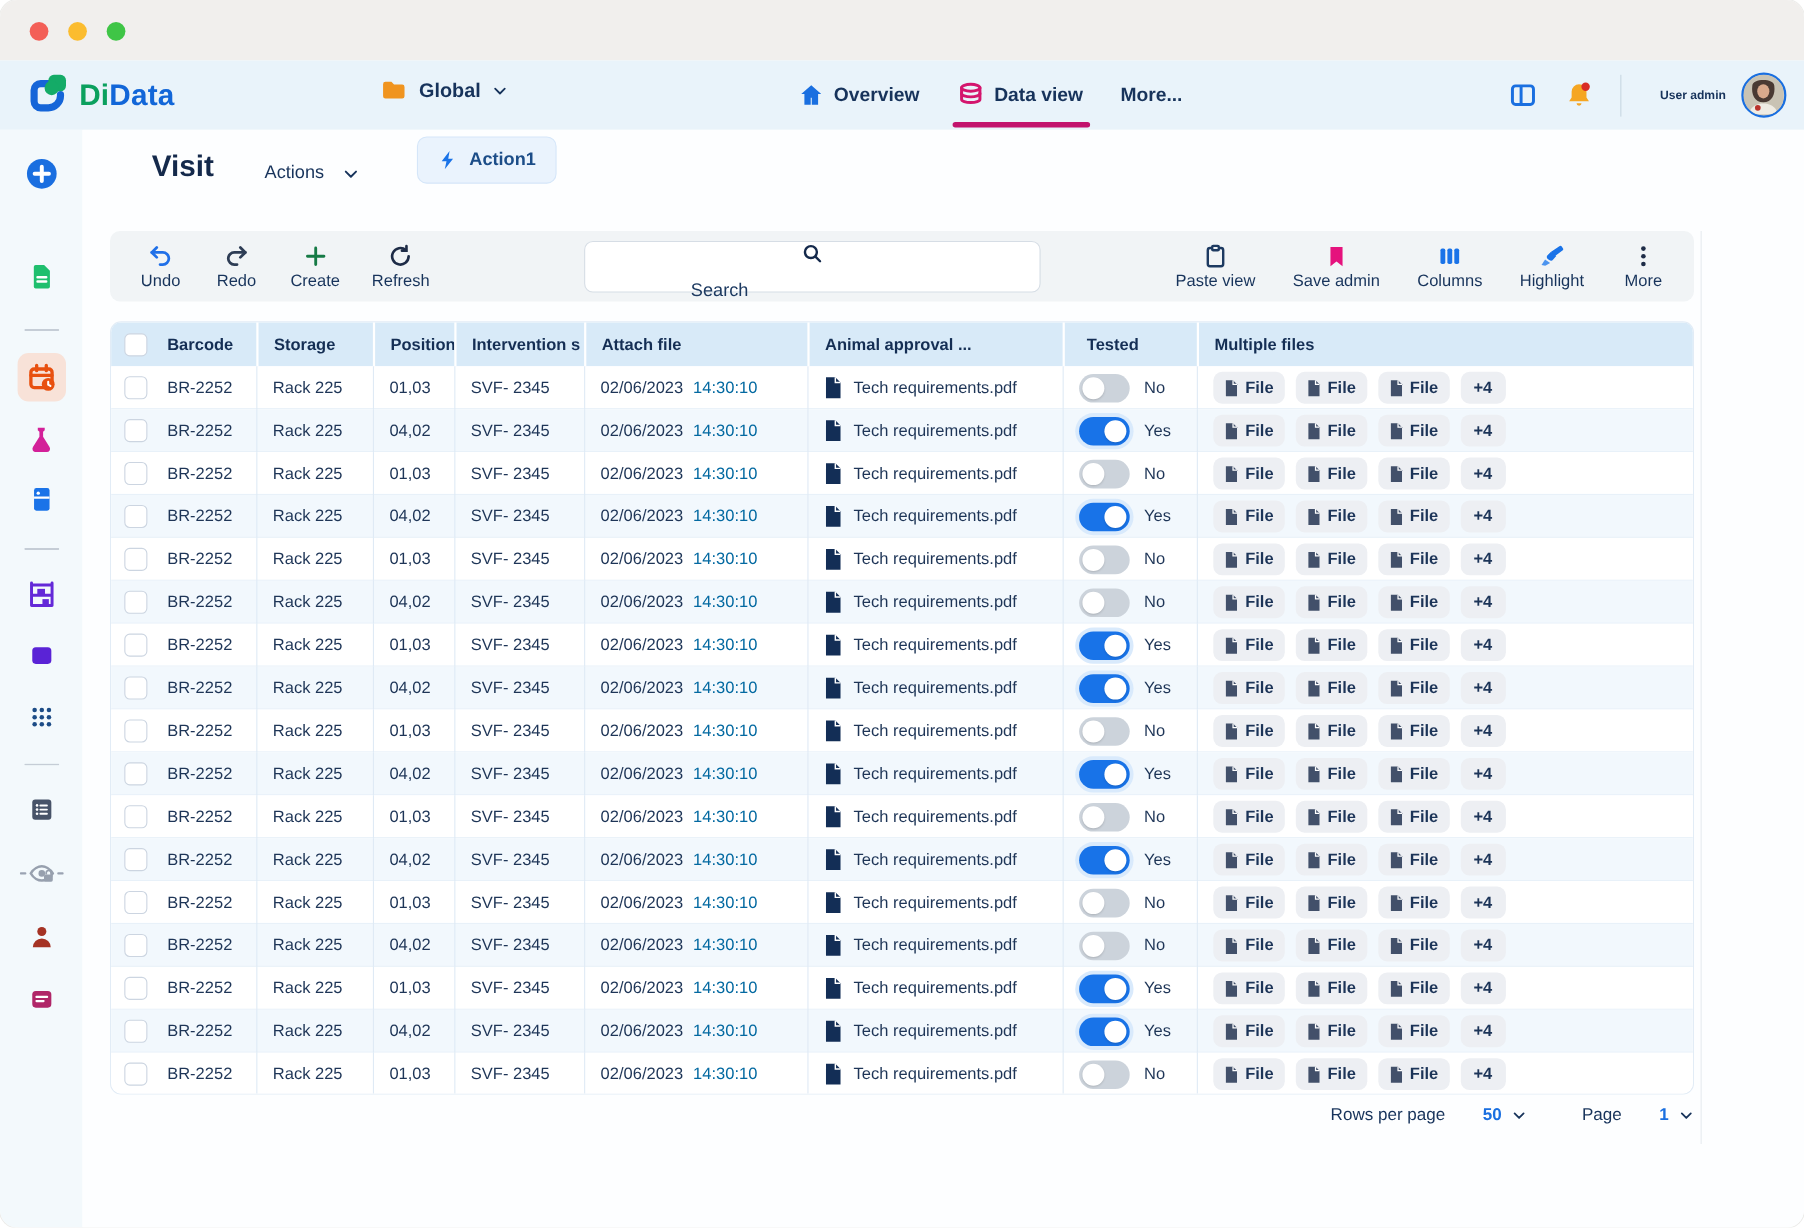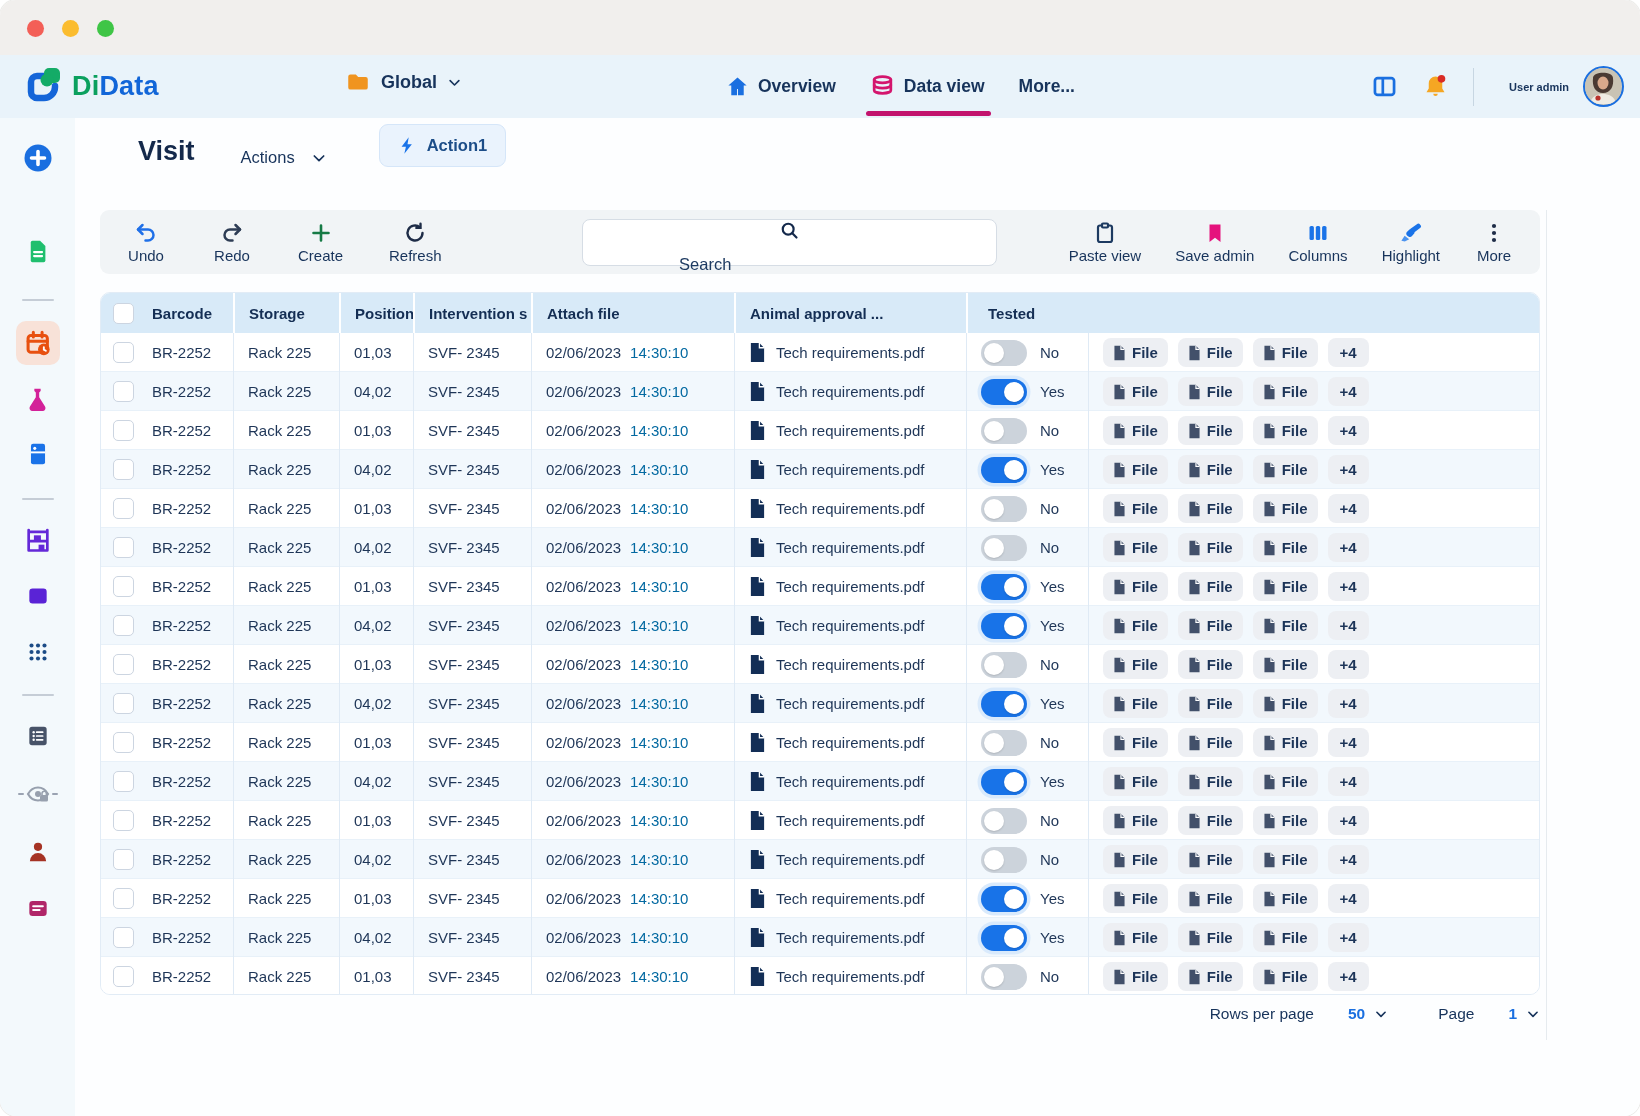--- a/index.html
+++ b/index.html
@@ -49,7 +49,7 @@
     display:flex; align-items:center; padding:0 26px; }
   .tool { display:flex; flex-direction:column; align-items:center; gap:2px; min-width:40px; }
   .tool-label { font-size:15px; font-weight:500; color:#17335b; white-space:nowrap; }
-  .tb-left { display:flex; gap:46px; }
+  .tb-left { display:flex; gap:29px; }
   .search-box { margin-left:140px; width:415px; height:47px; background:#ffffff; border:1px solid #d6dde5; border-radius:8px;
     display:flex; align-items:center; padding:0 16px; gap:14px;flex-direction:column; }
   .search-box input { border:none; outline:none; flex:1; font-size:16.5px; color:#16335d; font-family:"Liberation Sans",sans-serif; background:transparent; }

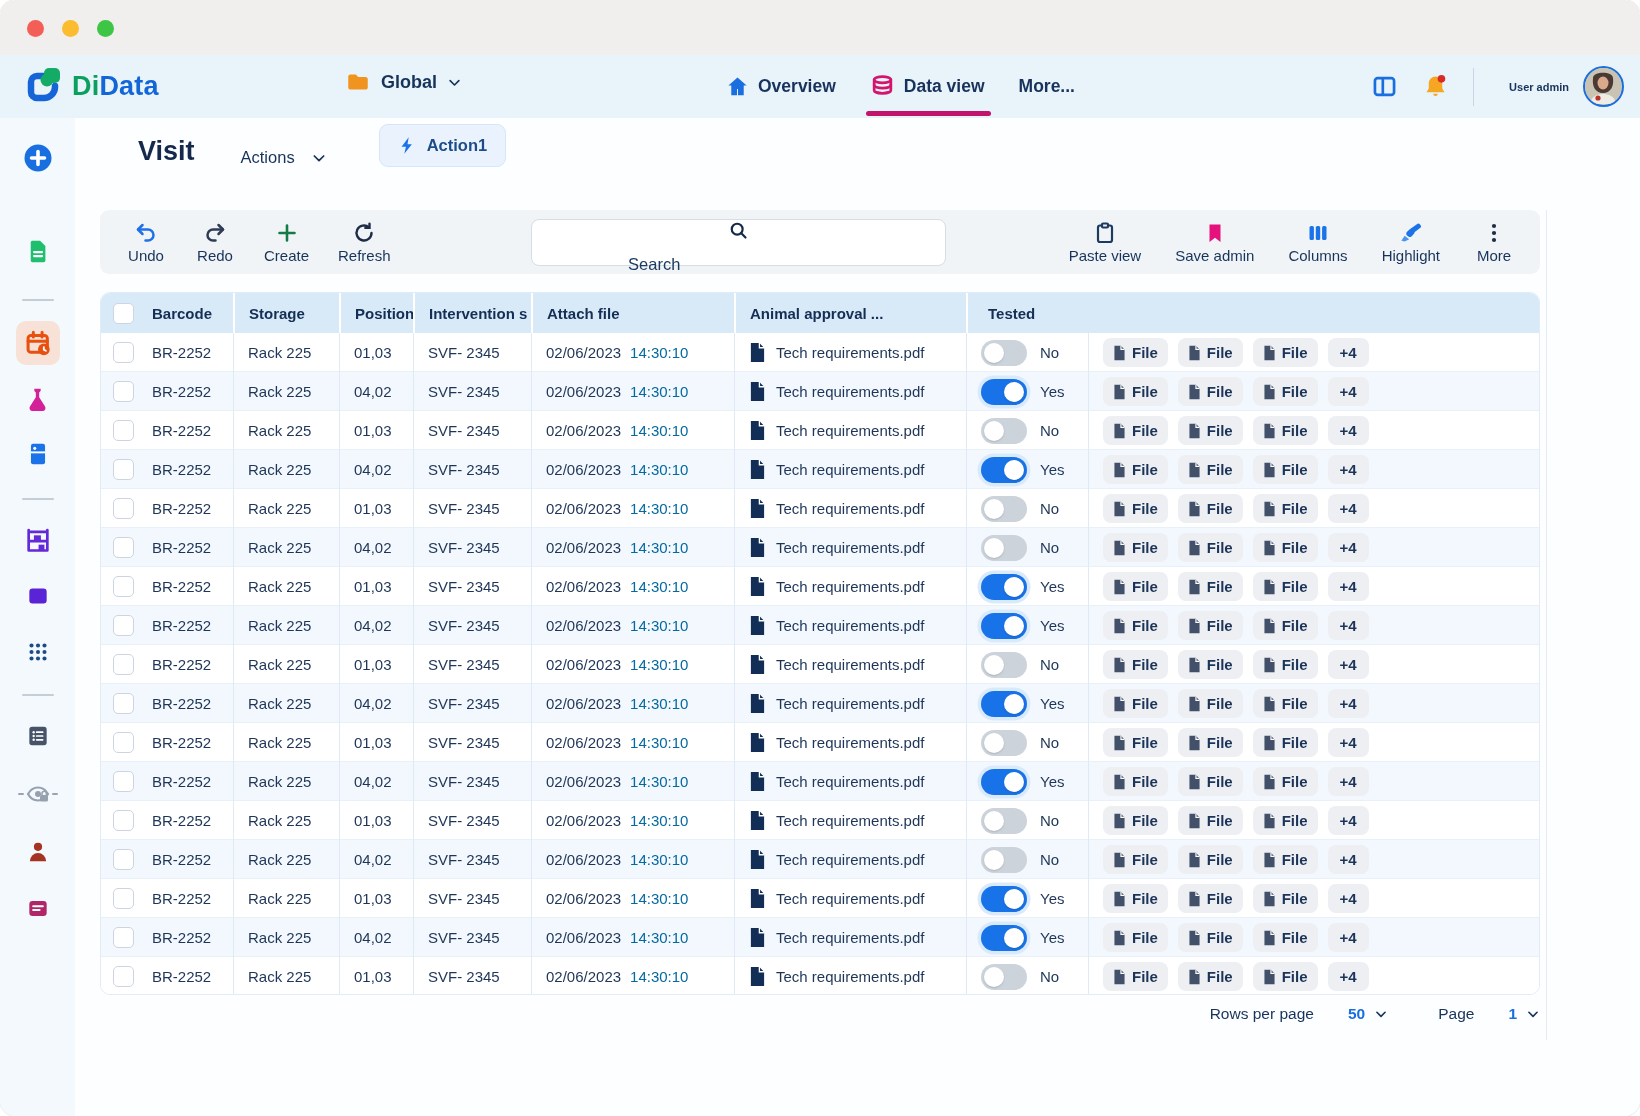--- a/index.html
+++ b/index.html
@@ -452,6 +452,7 @@
         <div class="hcell">Attach file</div>
         <div class="hcell">Animal approval ...</div>
         <div class="hcell" style="padding-left:20px">Tested</div>
+        <div class="hcell">Multiple files</div>
       </div>
       <div>
   <div class="tgrid trow">

